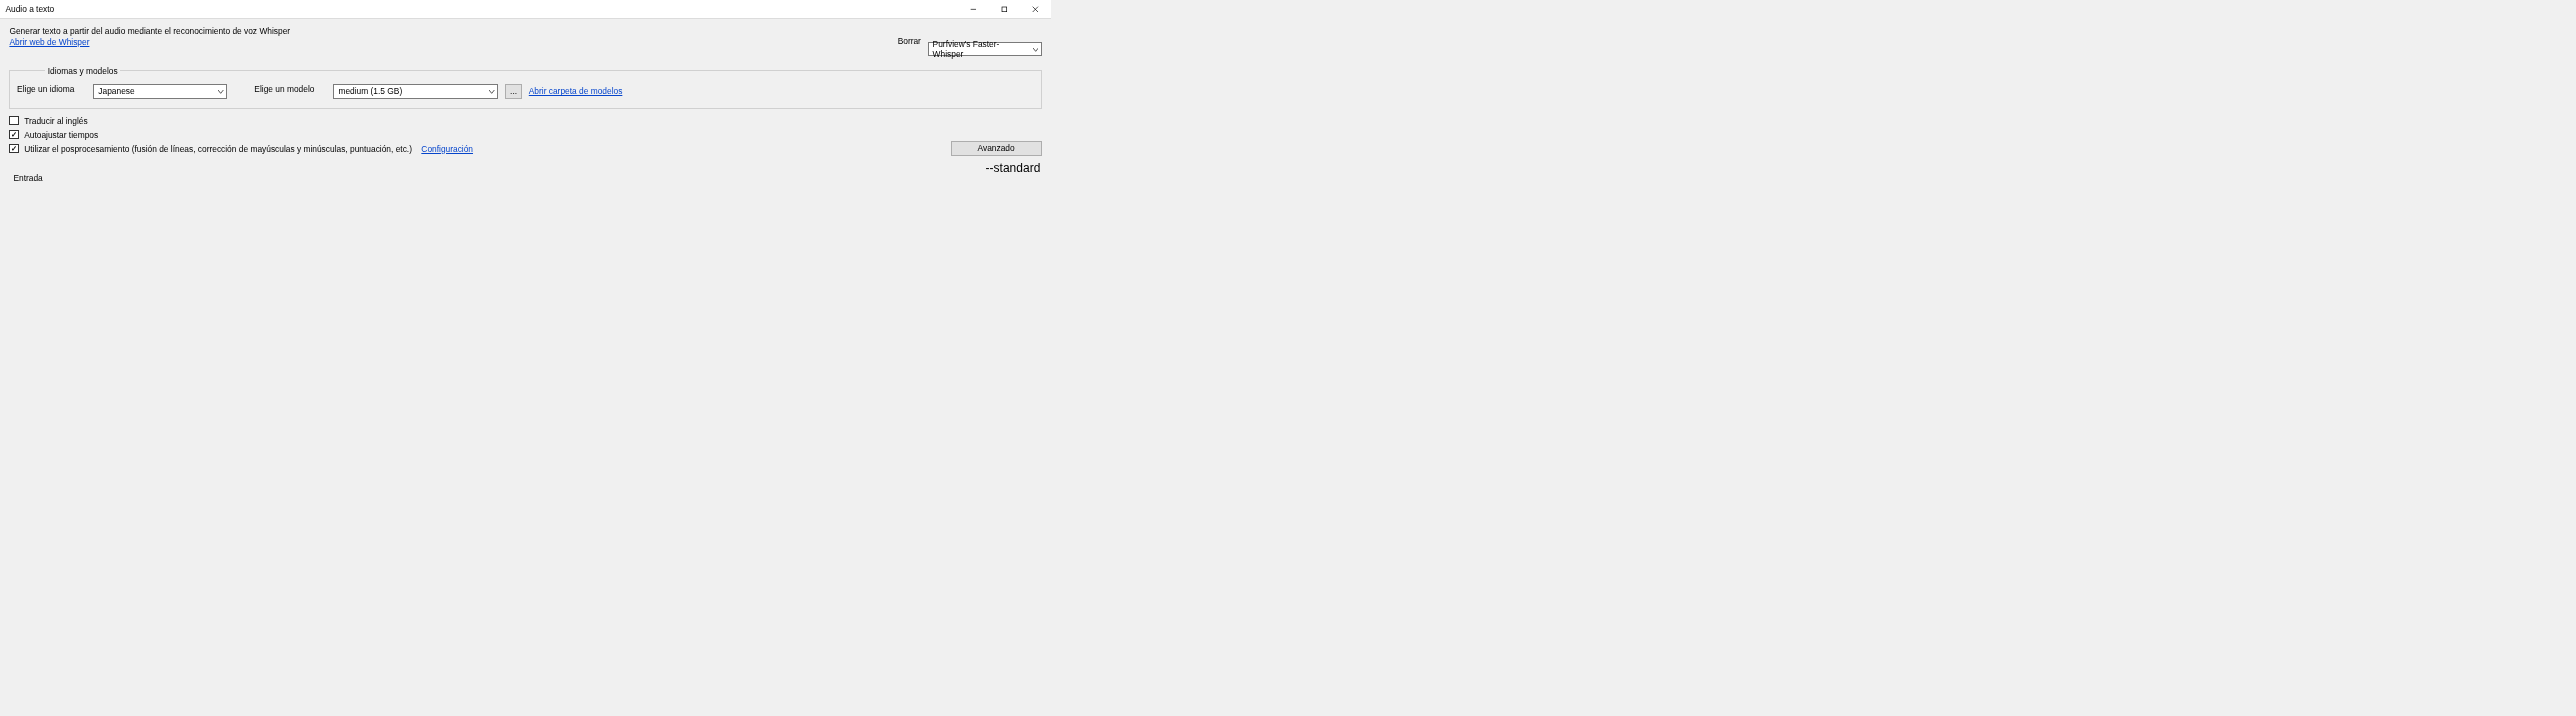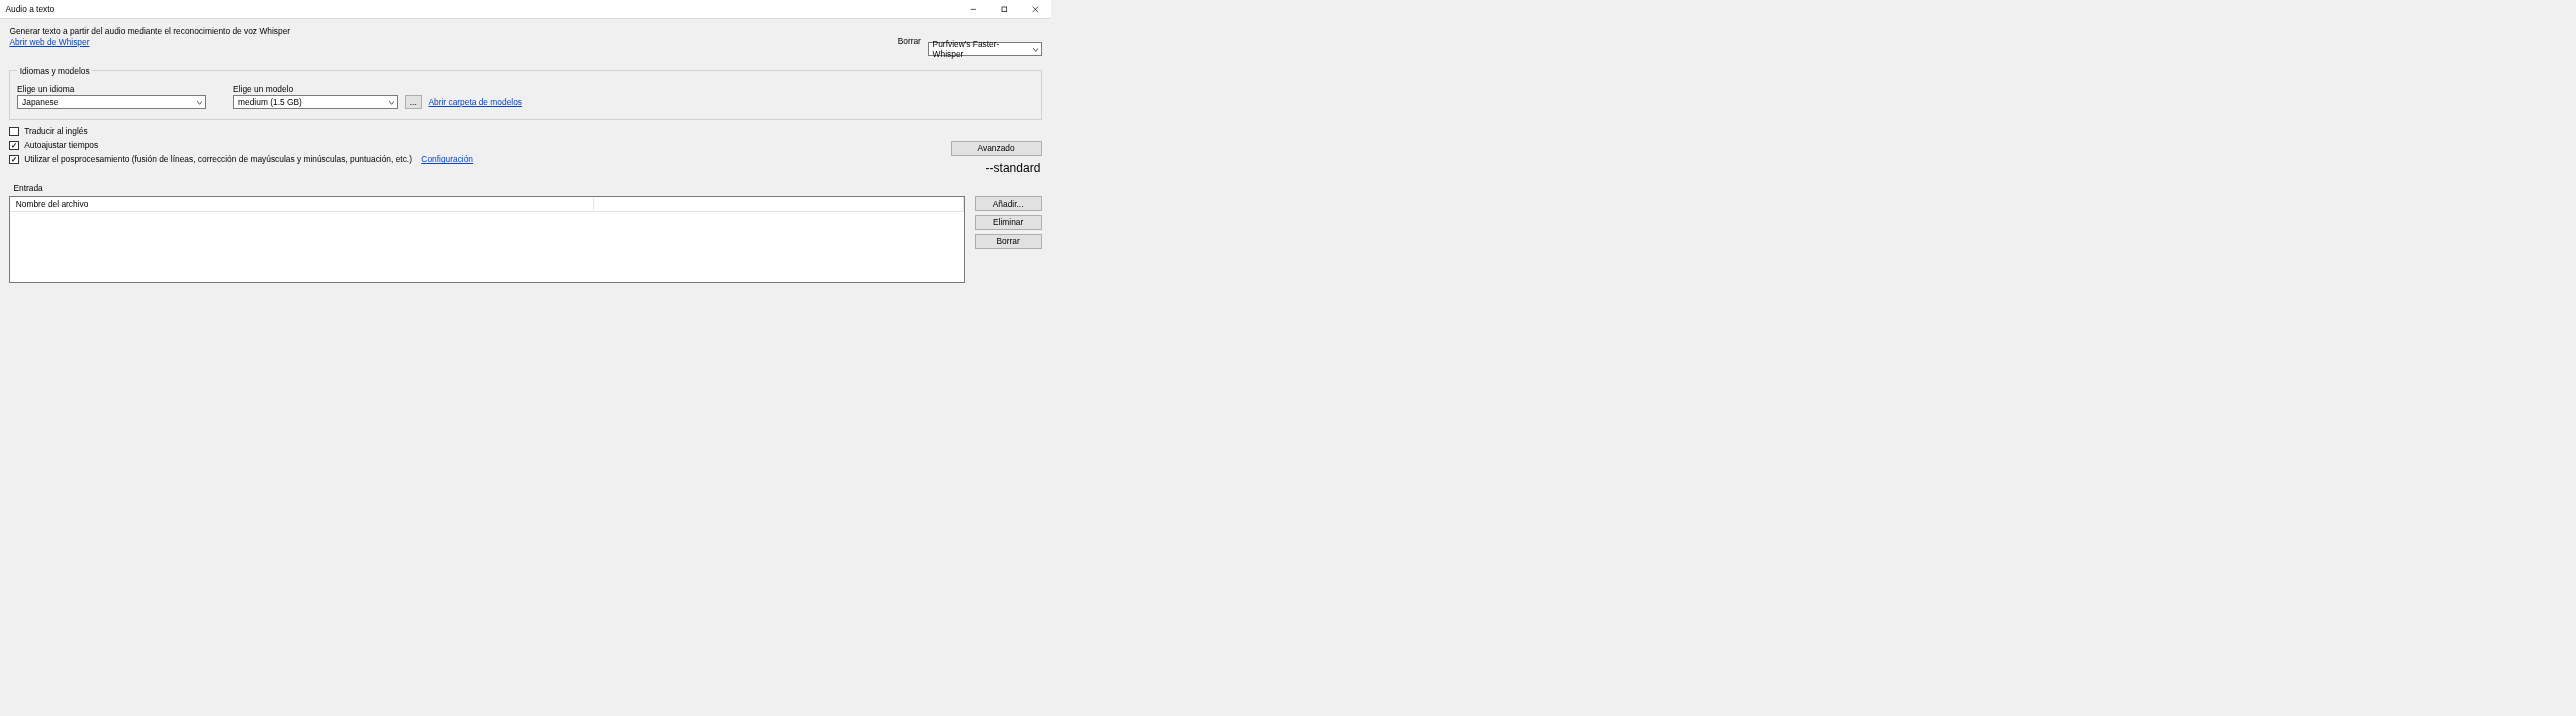--- a/index.html
+++ b/index.html
@@ -43,7 +43,7 @@
     border: 0.7px solid #d0d0d0; margin: 9.4px 0 6.7px 0; padding: 8px 6.7px 9.4px 6.7px;
     position: relative;
   }
-  fieldset.group > legend { padding: 0 2.7px; font-size: 8.4px; }
+  fieldset.group > legend { padding: 0 2.7px; font-size: 8.4px; margin-left: 28px; }
   .cols { display: flex; gap: 27px; align-items: flex-end; flex-wrap: wrap; }
   .col { display: flex; flex-direction: column; gap: 0; }
   .col label { margin-bottom: 0.7px; }

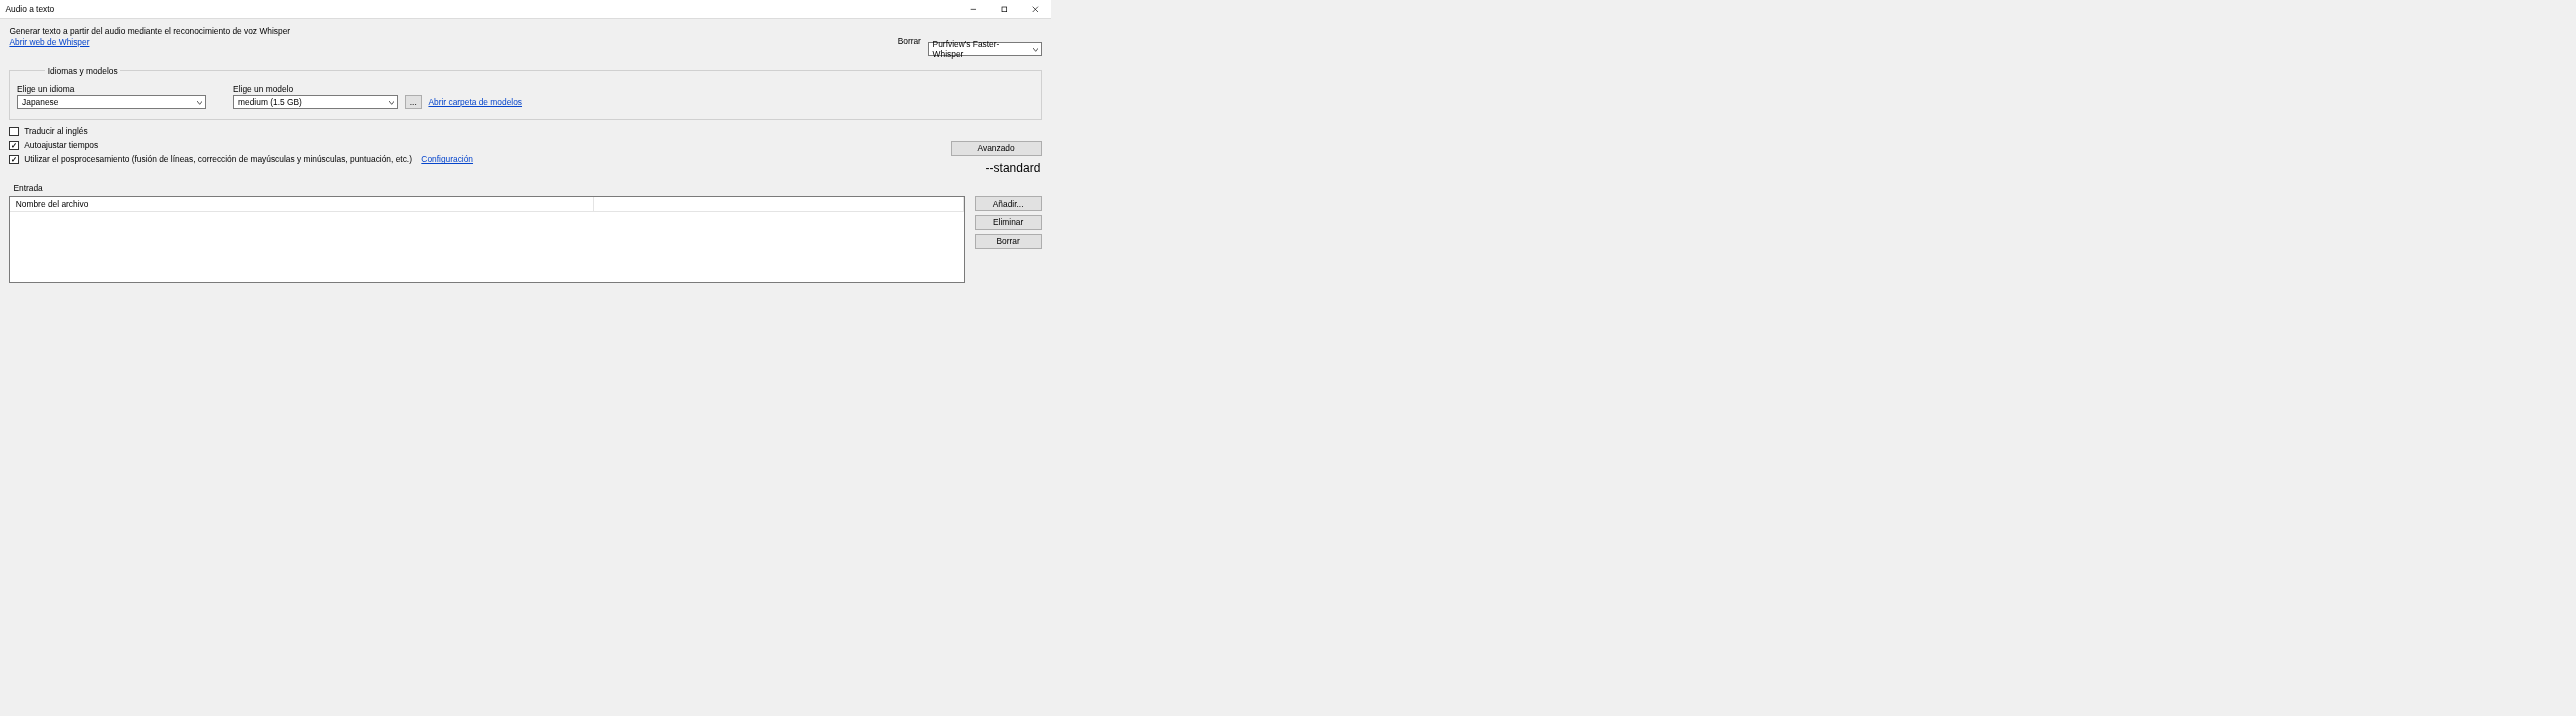--- a/index.html
+++ b/index.html
@@ -45,7 +45,7 @@
   }
   fieldset.group > legend { padding: 0 2.7px; font-size: 8.4px; margin-left: 28px; }
   .cols { display: flex; gap: 27px; align-items: flex-end; flex-wrap: wrap; }
-  .col { display: flex; flex-direction: column; gap: 0; }
+  .col { display: flex; gap: 19px; }
   .col label { margin-bottom: 0.7px; }
   .model-row { display: flex; align-items: center; gap: 6.7px; }
   .smallbtn {

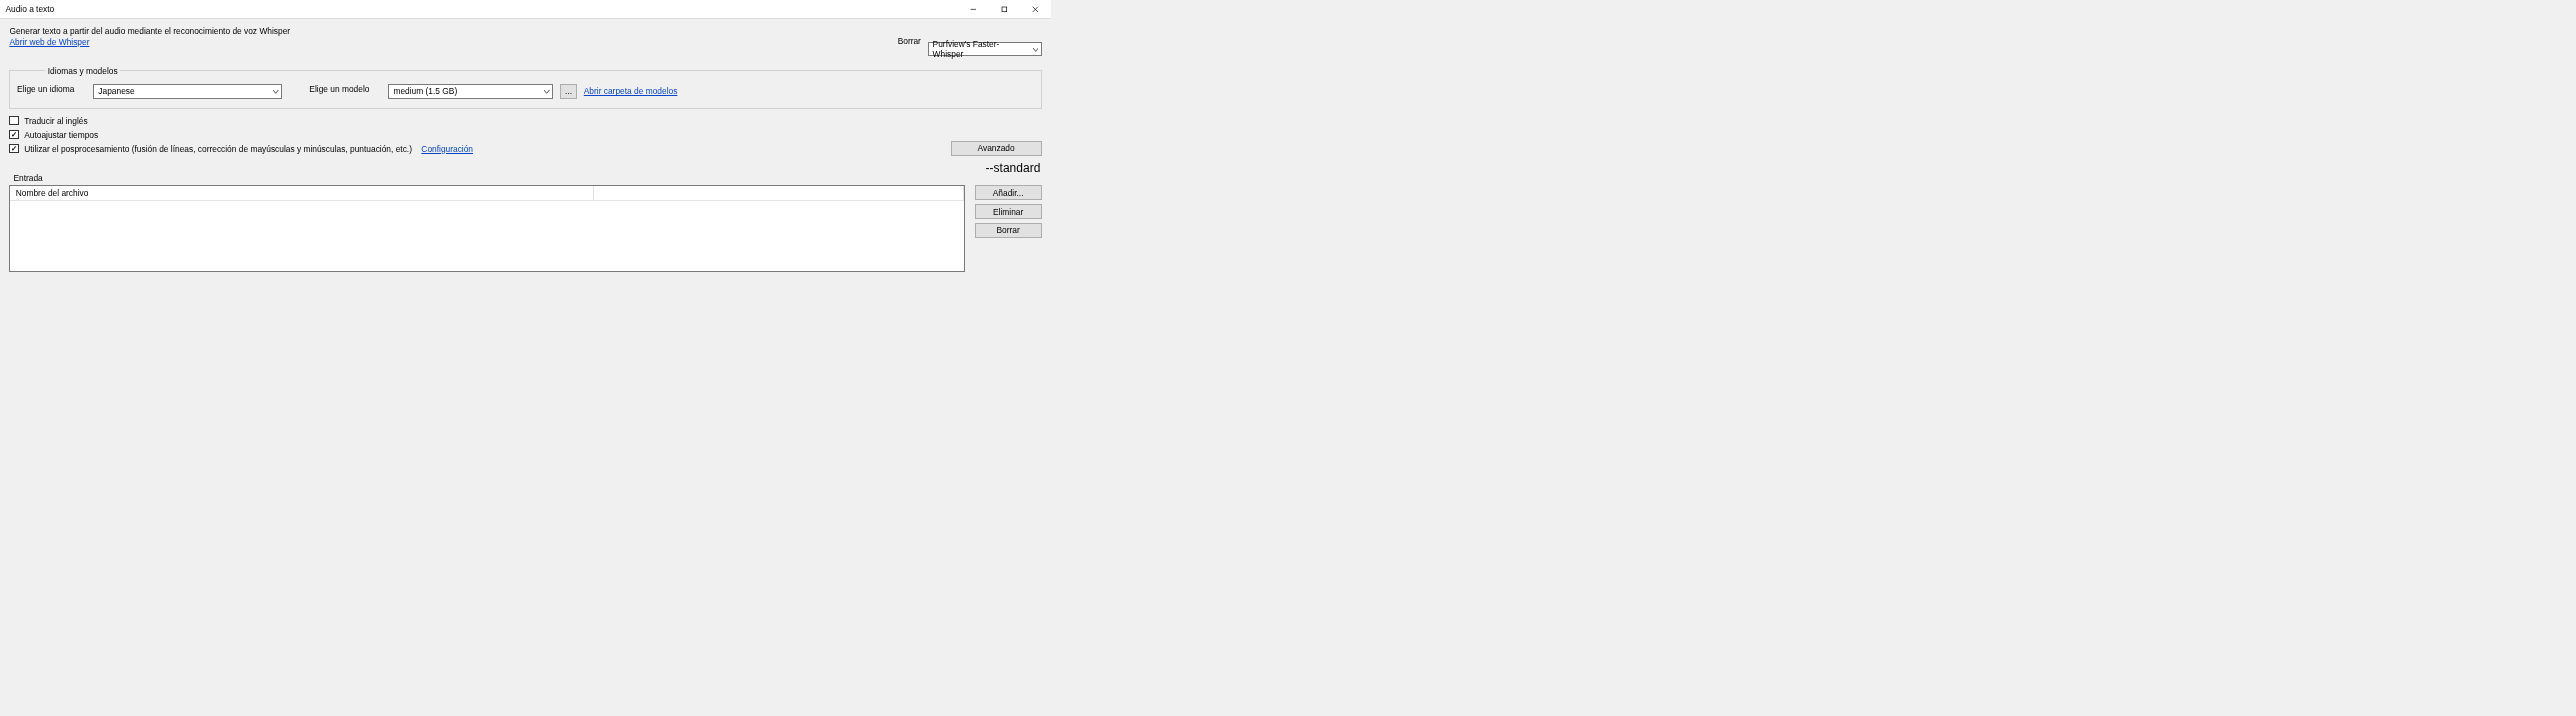--- a/index.html
+++ b/index.html
@@ -36,7 +36,7 @@
     padding: 0 2.7px 0 4px; font-size: 8.4px;
   }
   .select.engine { width: 114px; margin-top: 16px; }
-  .select.lang { width: 189px; align-items: center; }
+  .select.lang { width: 134px; align-items: center; }
   .select.model { width: 165px; }
   .select .caret { margin-left: 4px; }
   fieldset.group {

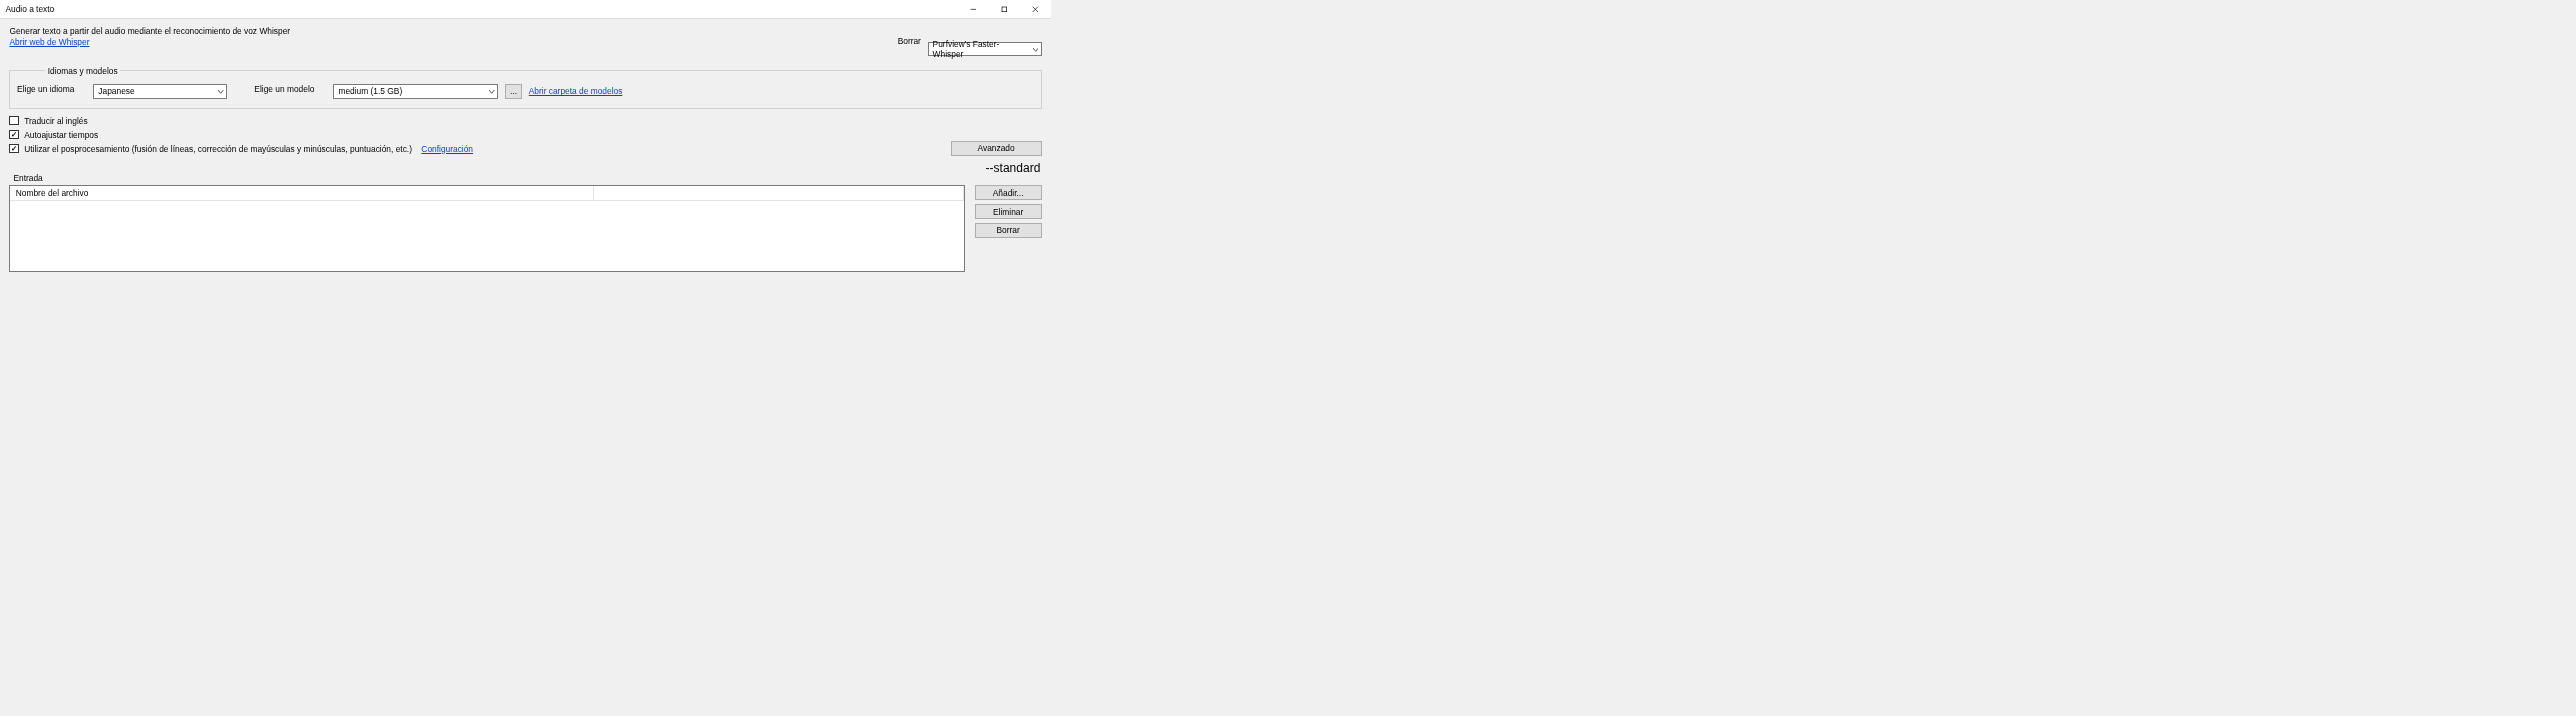--- a/index.html
+++ b/index.html
@@ -201,25 +201,6 @@
 
     <div class="entrada-section">
       <div class="entrada-label">Entrada</div>
-      <div class="filelist-row">
-        <div class="filelist">
-          <div class="filelist-header">
-            <div class="colh first">Nombre del archivo</div>
-            <div class="colh" style="flex:1;"></div>
-          </div>
-        </div>
-        <div class="sidebtns">
-          <div class="btn side">
-            <span>Añadir...</span>
-          </div>
-          <div class="btn side">
-            <span>Eliminar</span>
-          </div>
-          <div class="btn side">
-            <span>Borrar</span>
-          </div>
-        </div>
-      </div>
     </div>
 
   </div>

